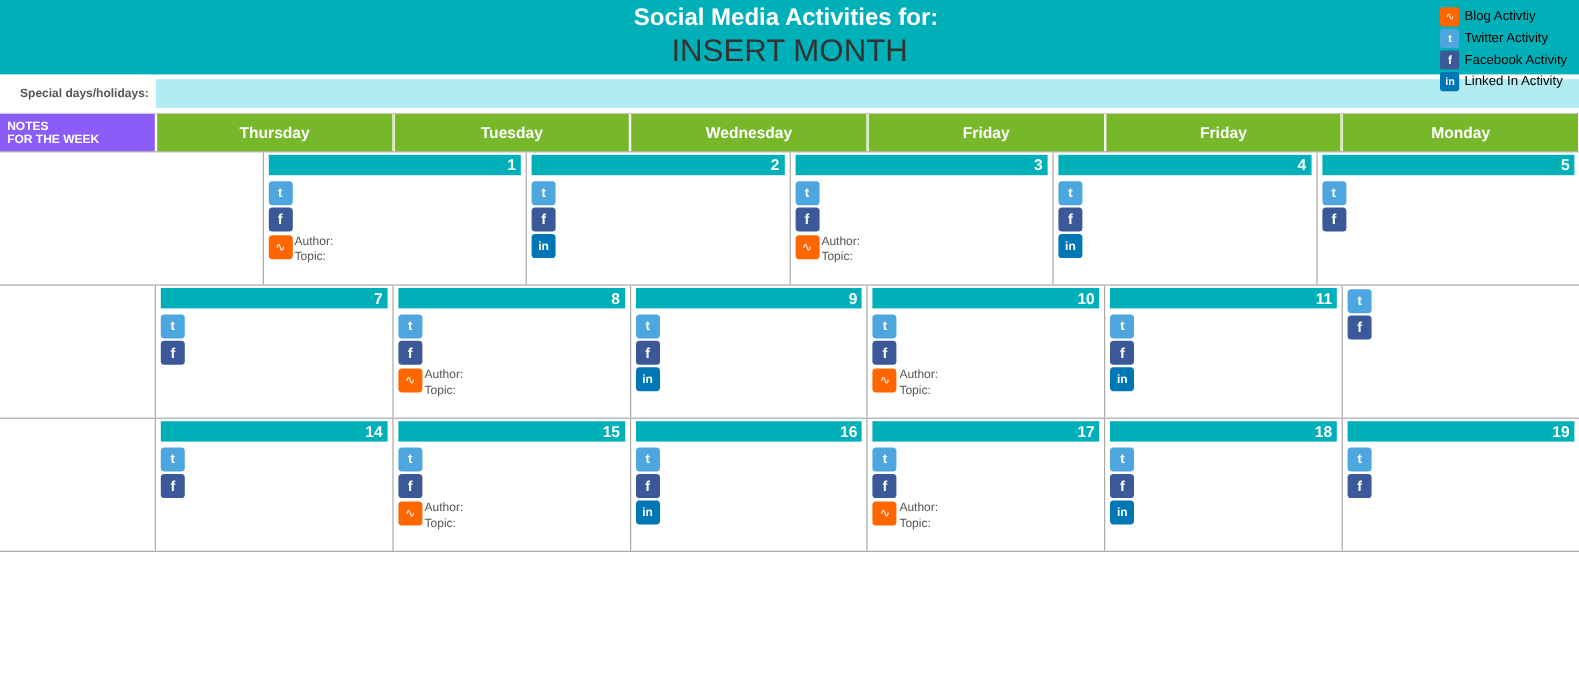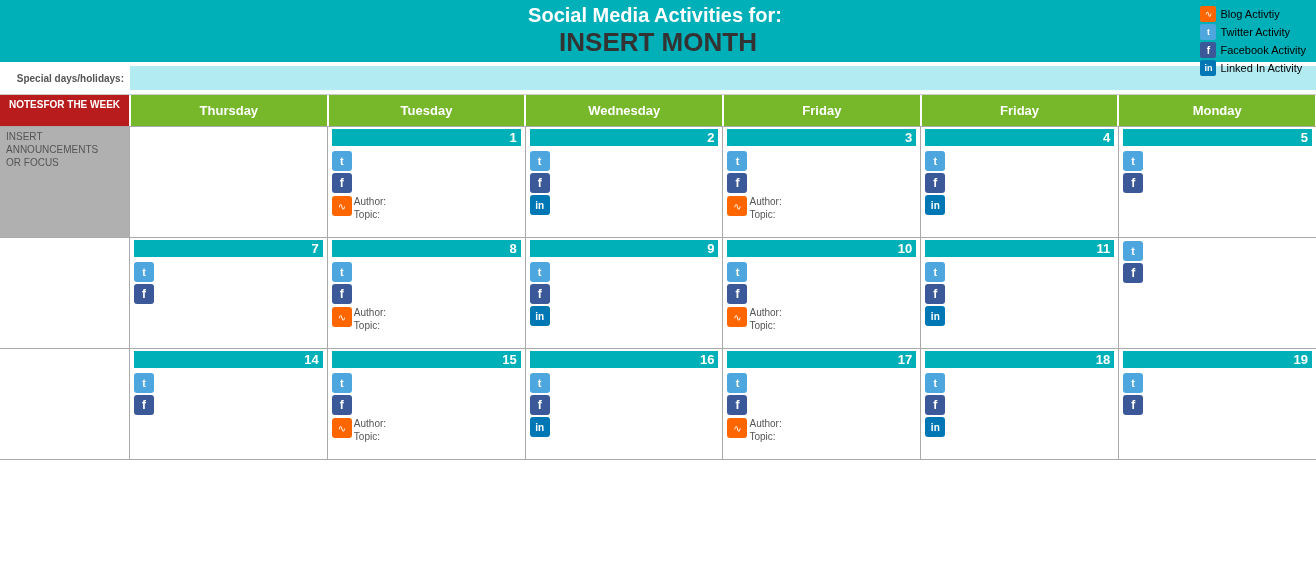--- a/index.html
+++ b/index.html
@@ -24,7 +24,7 @@
     }
     .header-title-insert {
       font-size: 26px;
-      font-weight: bold;
+      font-weight: normal;
       color: #333;
       background: transparent;
     }

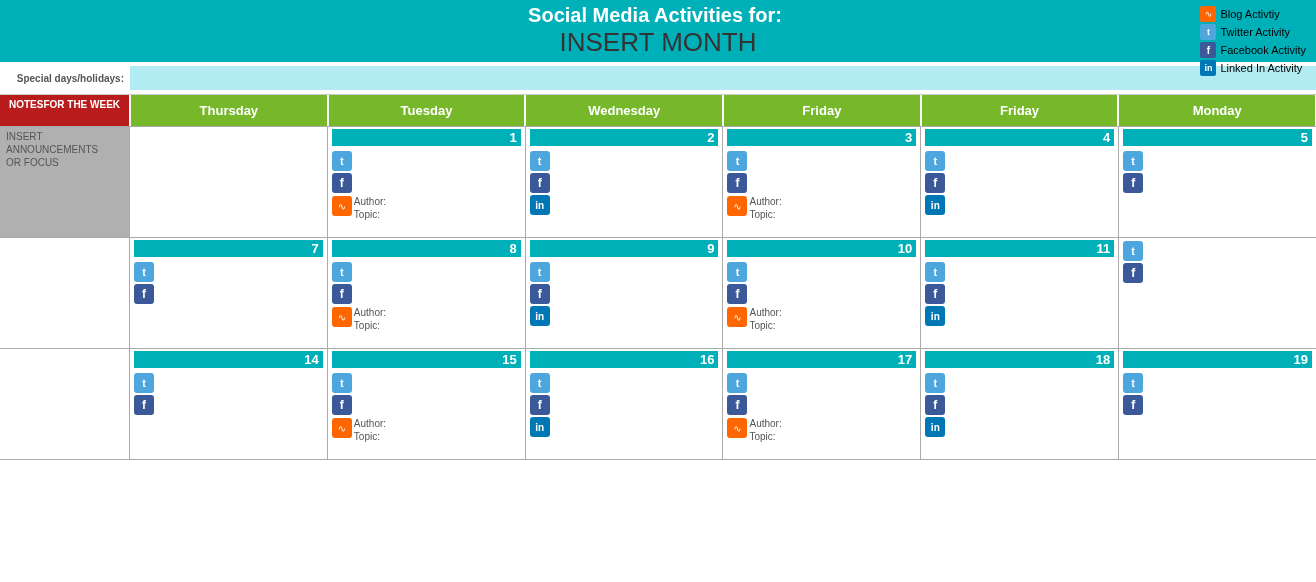--- a/index.html
+++ b/index.html
@@ -75,13 +75,13 @@
     .notes-header {
       width: 130px;
       min-width: 130px;
-      background: #b91c1c;
+      background: #8b5cf6;
       color: #fff;
       font-weight: bold;
       font-size: 10px;
       padding: 4px 6px;
       display: flex;
-      flex-direction: row;
+      flex-direction: column;
       justify-content: center;
       border-right: 1px solid #fff;
     }

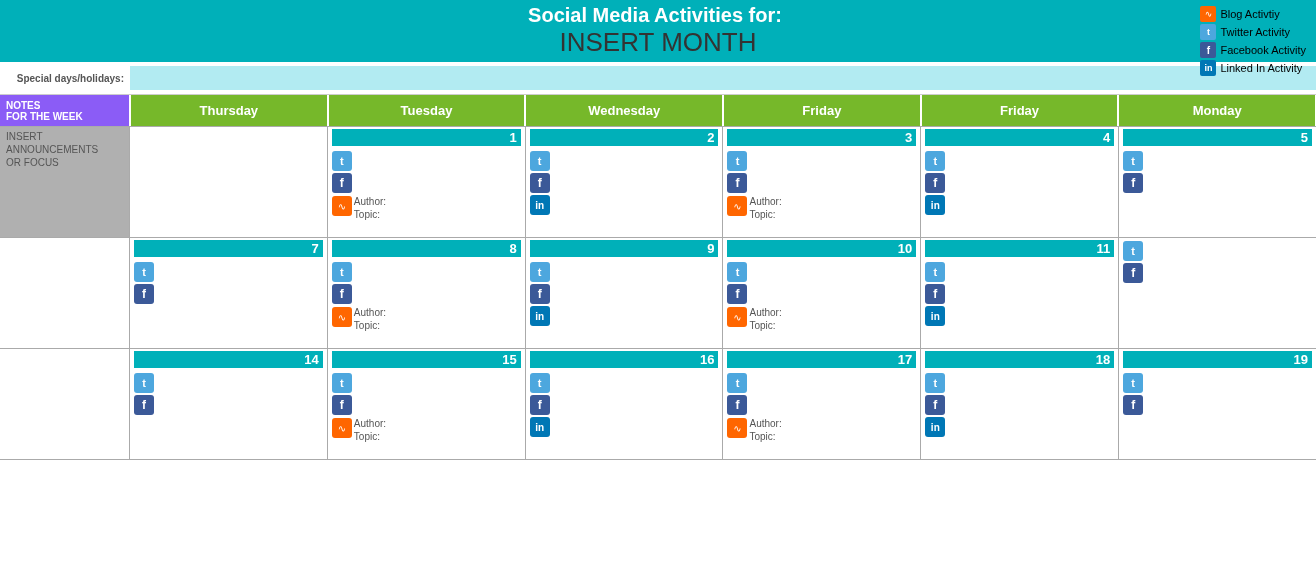--- a/index.html
+++ b/index.html
@@ -305,11 +305,6 @@
 
   <div class="calendar-grid" id="calendar-grid">
       <div class="calendar-week">
-        <div class="notes-cell gray-bg">
-          <div>INSERT</div>
-          <div>ANNOUNCEMENTS</div>
-          <div>OR FOCUS</div>
-        </div>
         <div class="day-cell"></div>
         <div class="day-cell">
           <div class="day-number">1</div>

